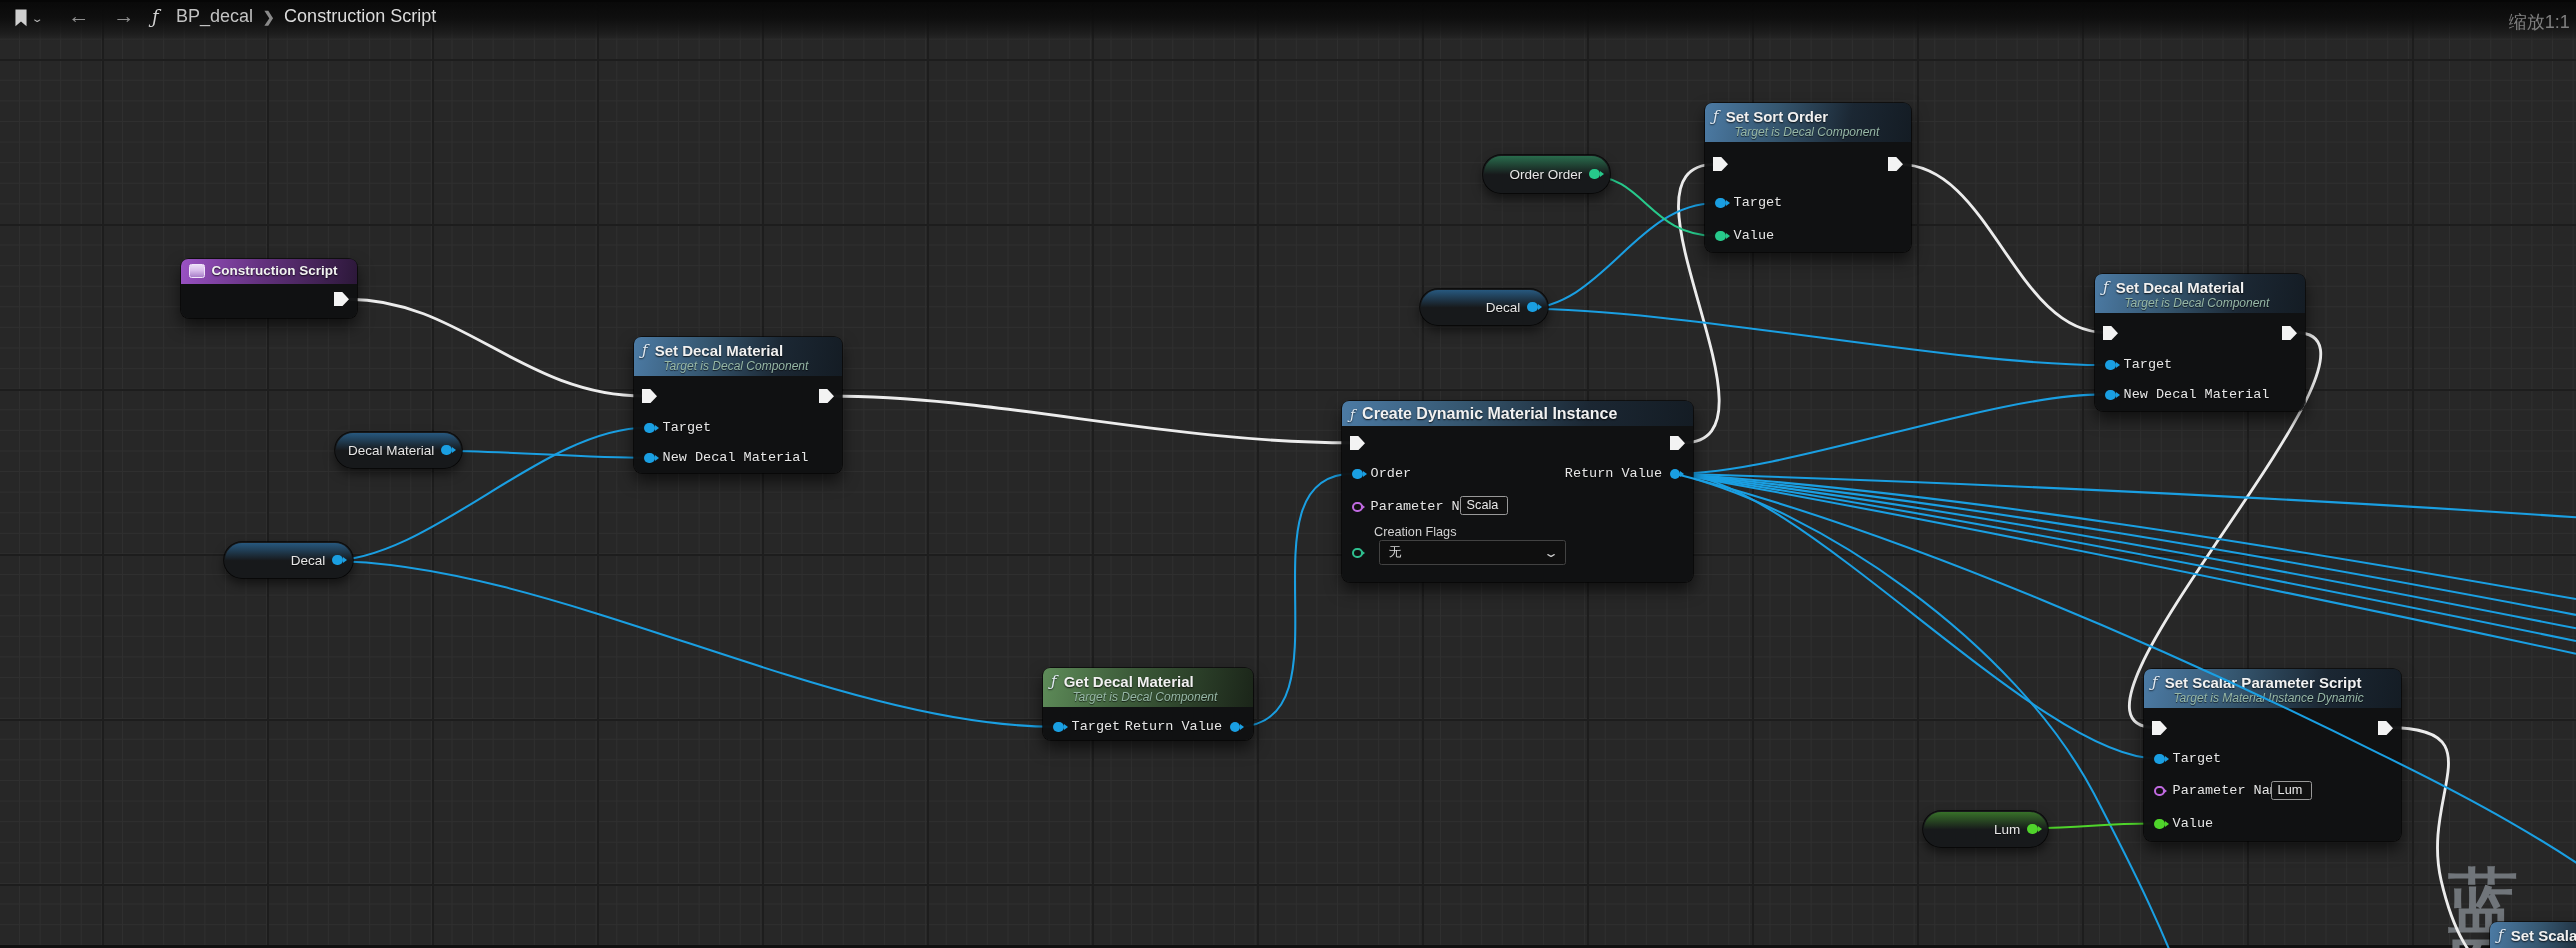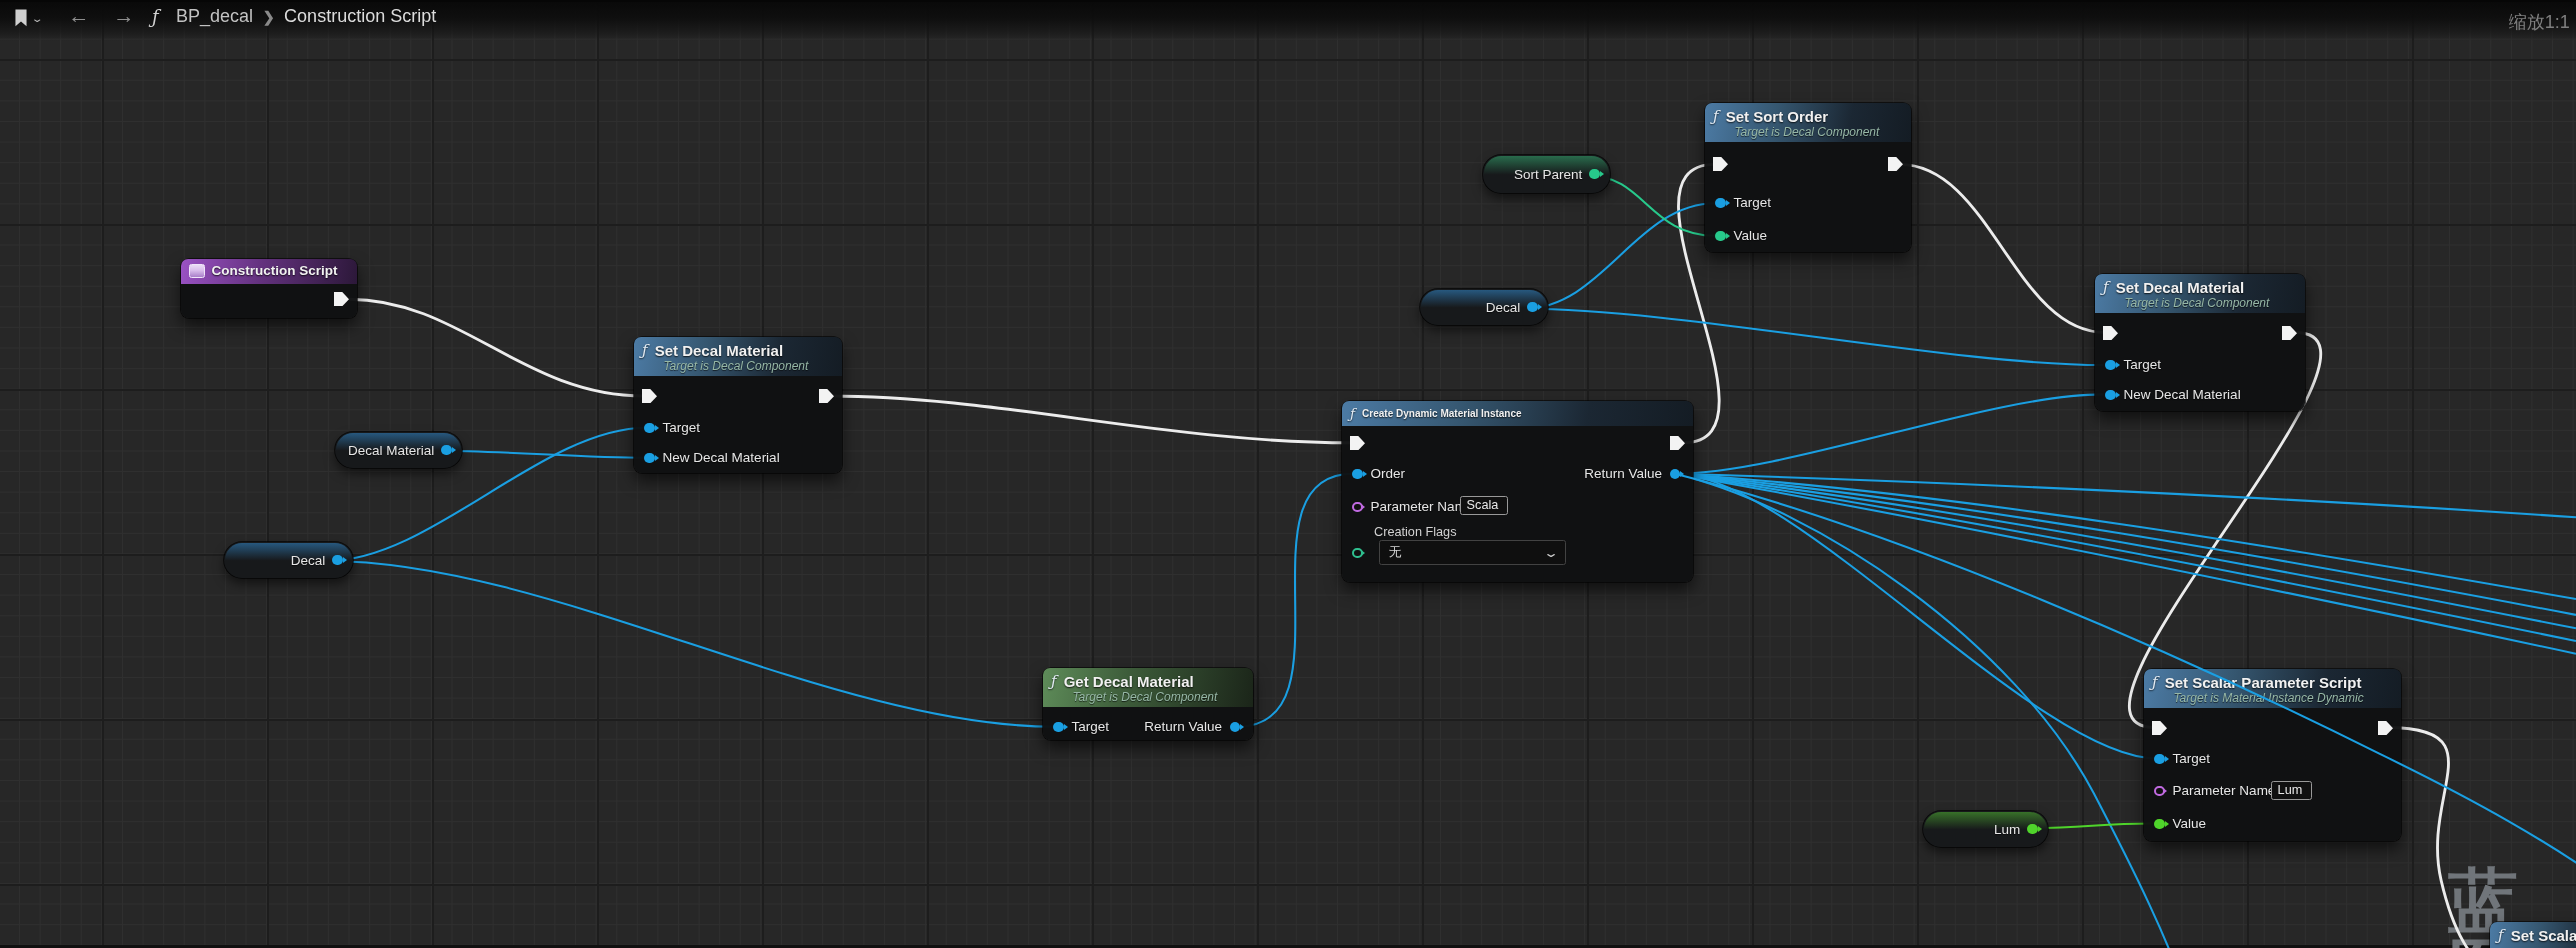--- a/index.html
+++ b/index.html
@@ -298,7 +298,7 @@
   </div>
 
   <div class="pill" style="left:1483px;top:155px;width:127px;height:38px;--tint:rgba(58,190,125,.5)">
-    <span class="plabel">Sort Parent</span>
+    <span class="plabel">Order Order</span>
     <span class="pdot" style="--c:#27c98b"></span>
   </div>
 

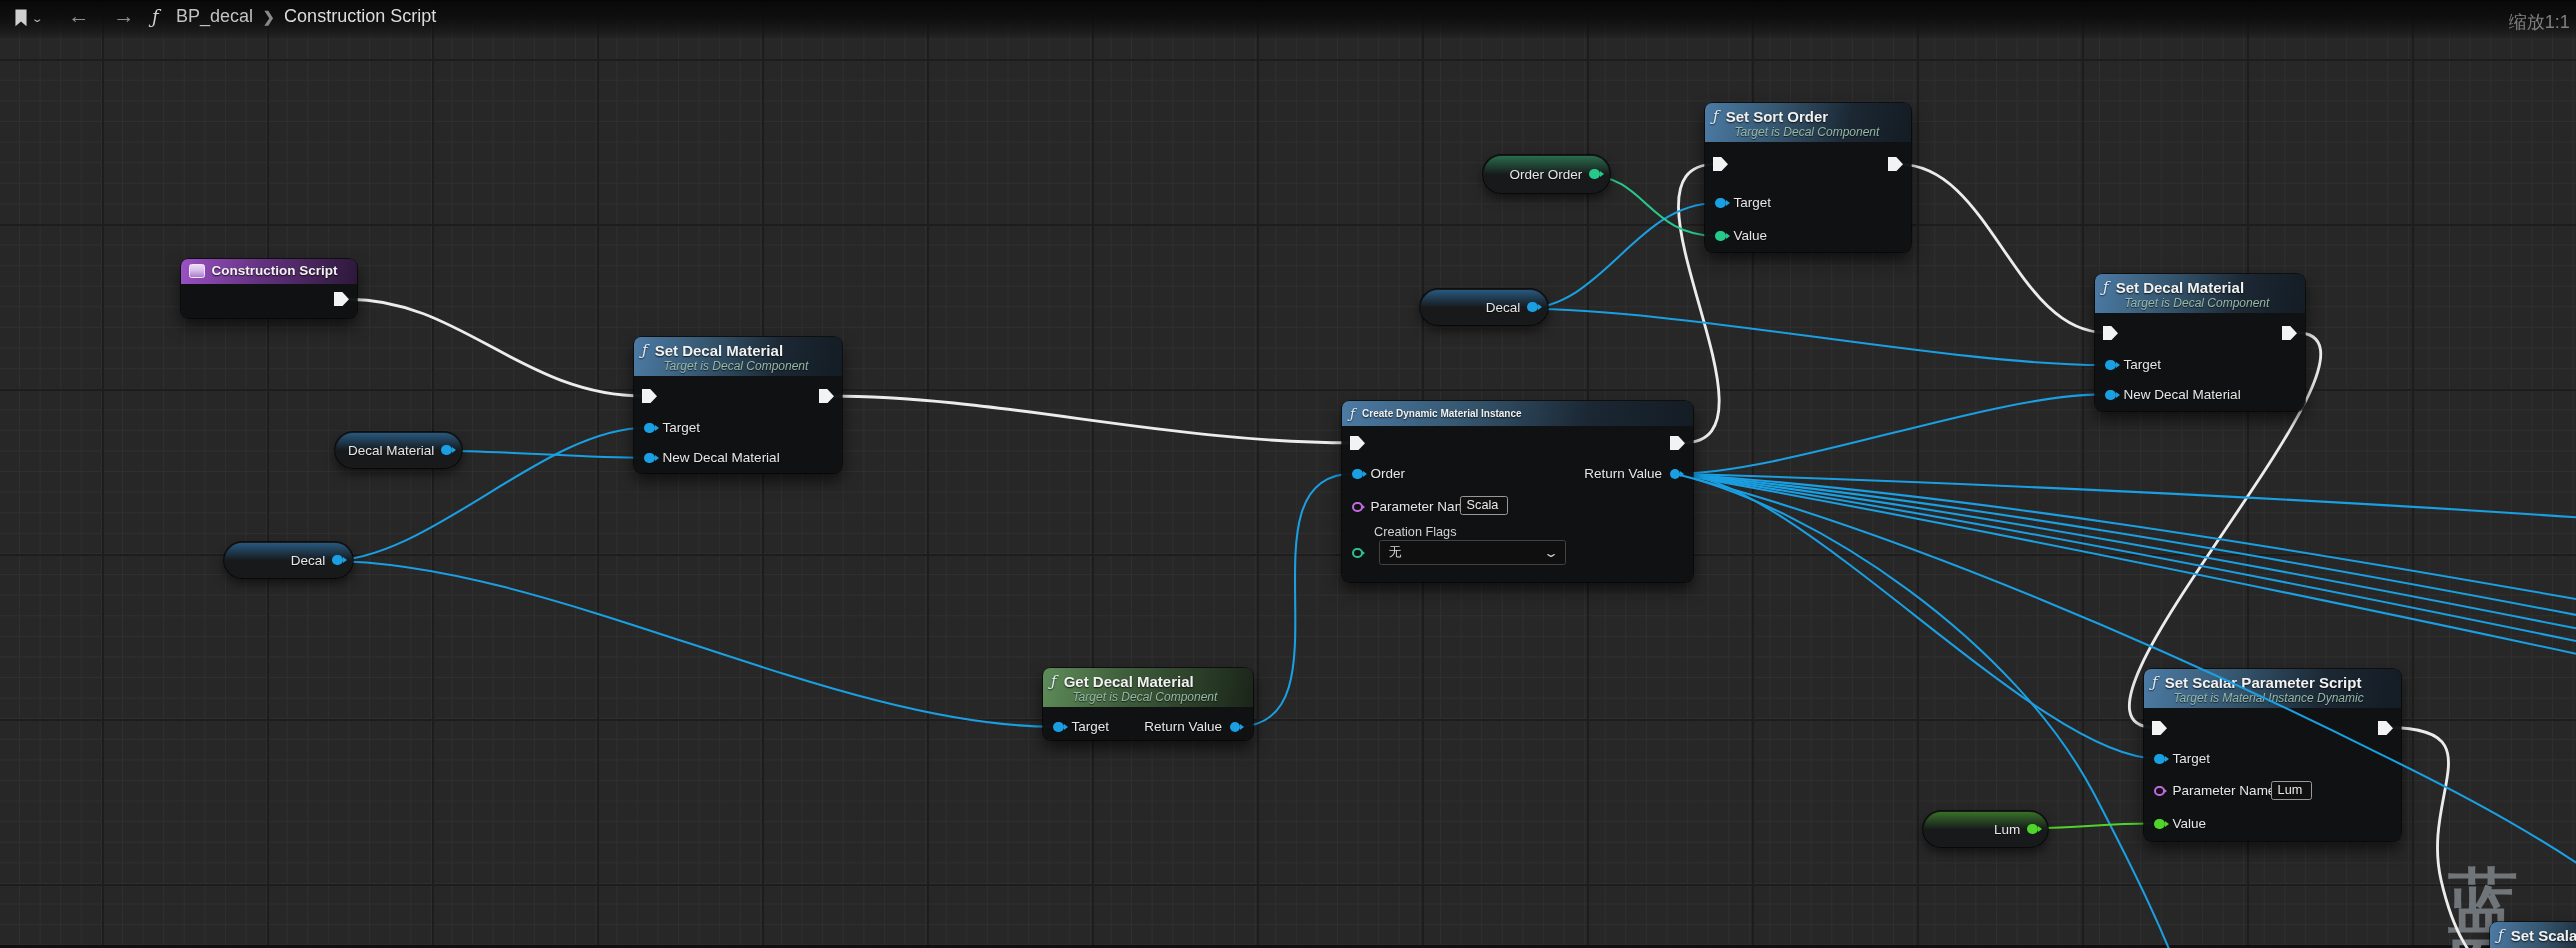--- a/index.html
+++ b/index.html
@@ -50,7 +50,7 @@
   .pin{position:absolute;}
   .pin-exec{width:15px;height:14.3px;background:#f3f3f3;
       clip-path:polygon(0 0,55% 0,100% 50%,55% 100%,0 100%);}
-  .prow{position:absolute;display:flex;align-items:center;gap:8px;height:17.4px;}
+  .prow{position:absolute;display:flex;align-items:center;gap:8px;height:17.4px;font-family:Liberation Mono, monospace;}
   .prow.rt{flex-direction:row;}
   .pdot{width:10.3px;height:10.3px;border-radius:50%;background:var(--c);position:relative;flex:0 0 auto;}
   .pdot::after{content:"";position:absolute;left:10.3px;top:2.4px;border-top:3.2px solid transparent;

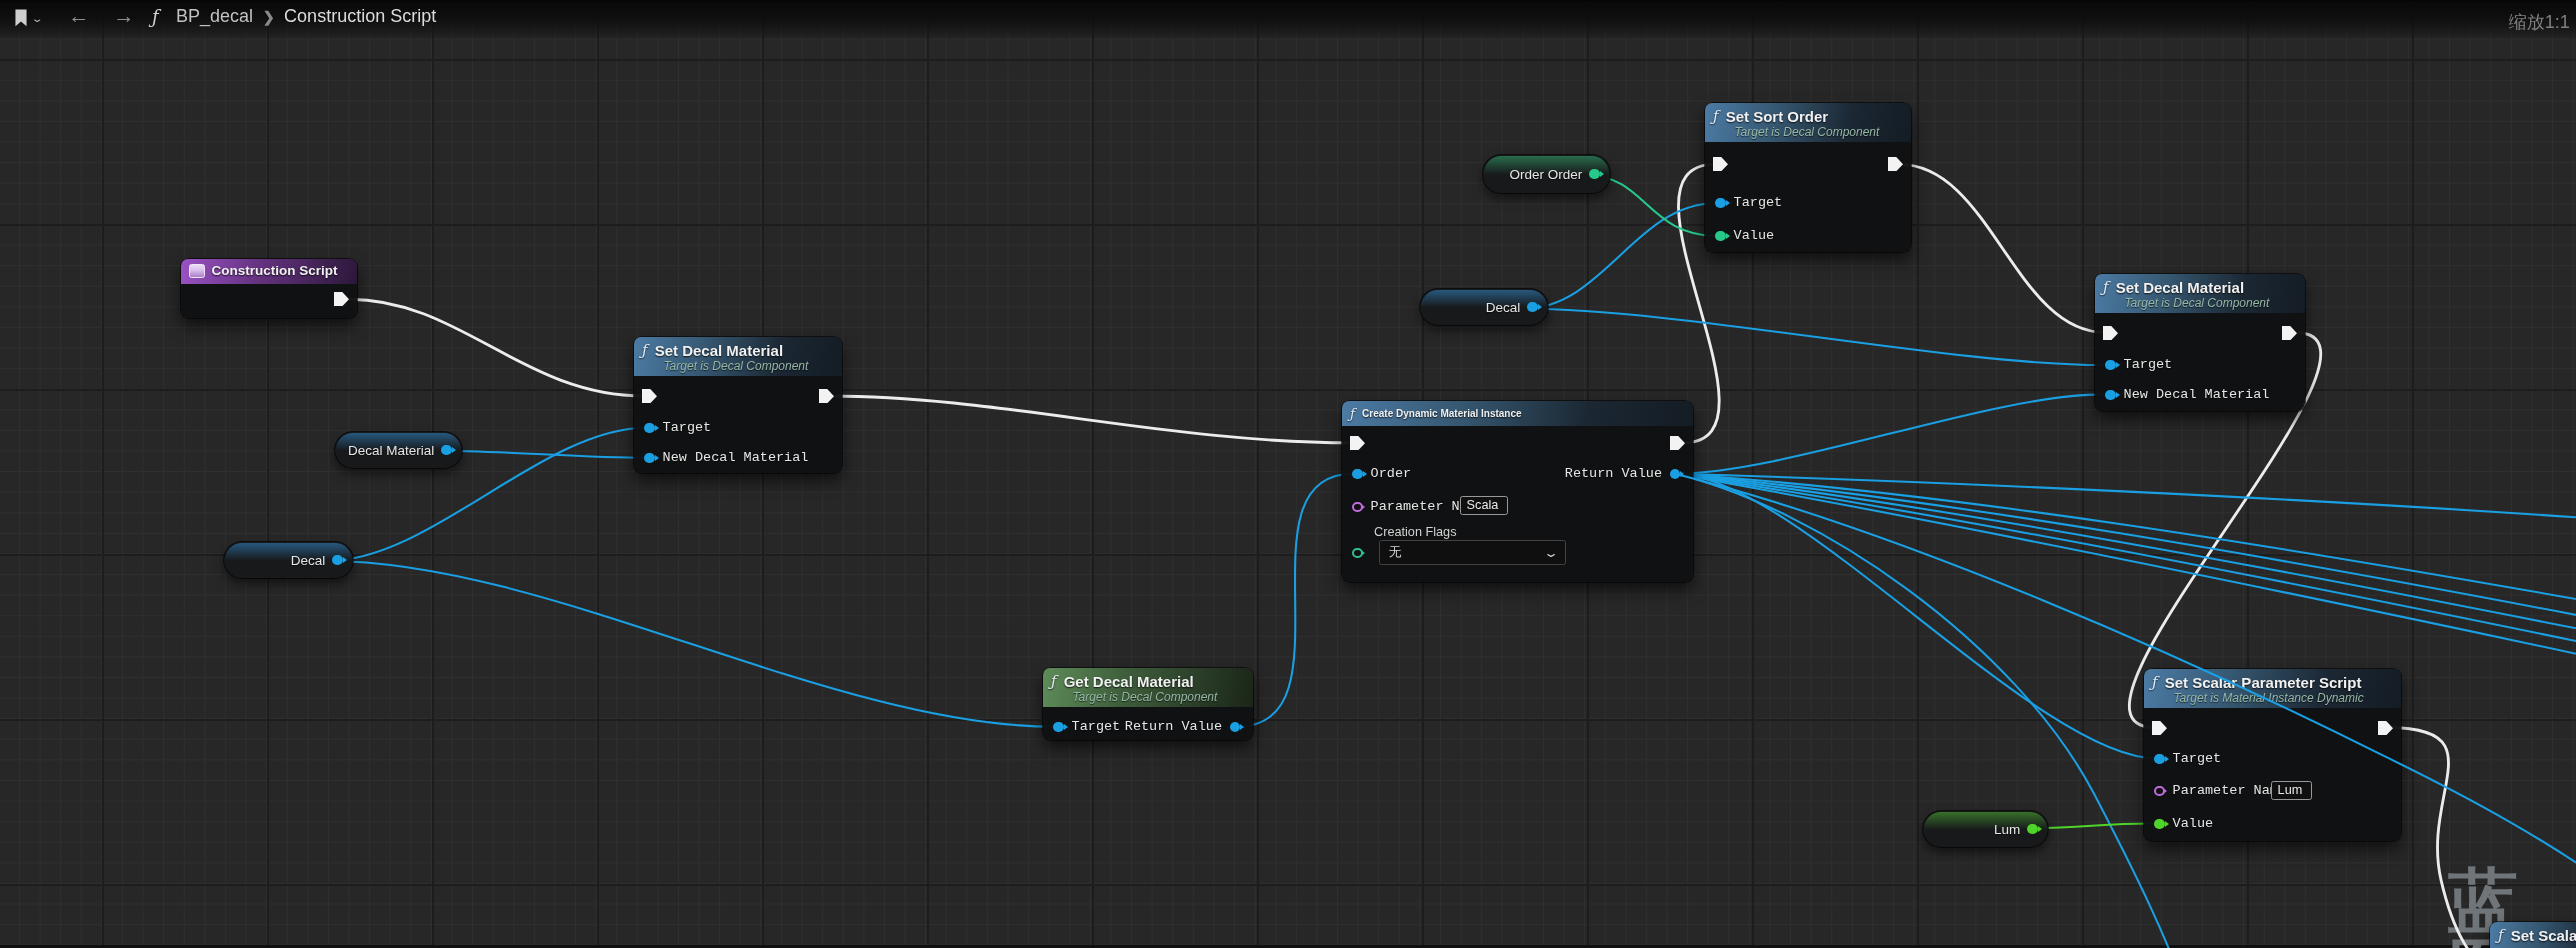--- a/index.html
+++ b/index.html
@@ -162,7 +162,7 @@
     <div class="hdr hdr-func" style="height:17.4px">
       <div class="hdr-line1">
         <span class="fx" style="font-size:13.5px">ƒ</span>
-        <span class="ntitle" style="font-size:10px">Create Dynamic Material Instance</span>
+        <span class="ntitle" style="font-size:16px">Create Dynamic Material Instance</span>
       </div>
     </div>
     <span class="pin pin-exec" style="top:35px;left:8px"></span>

